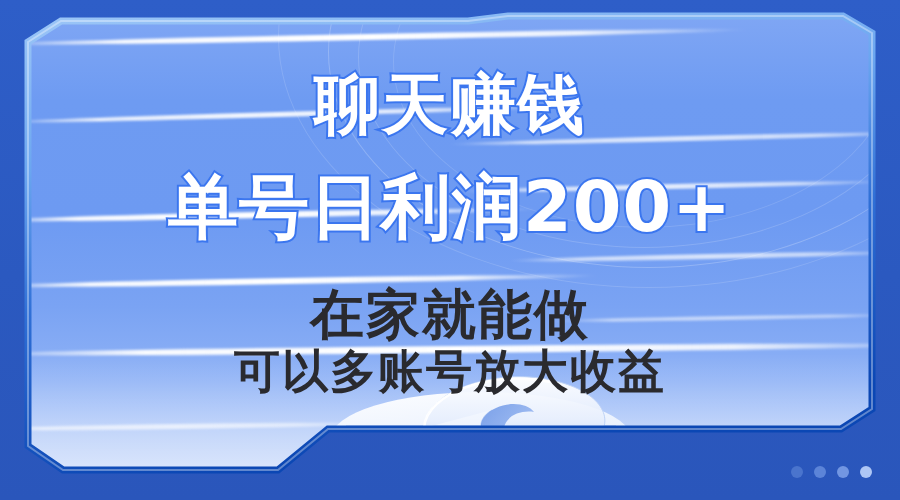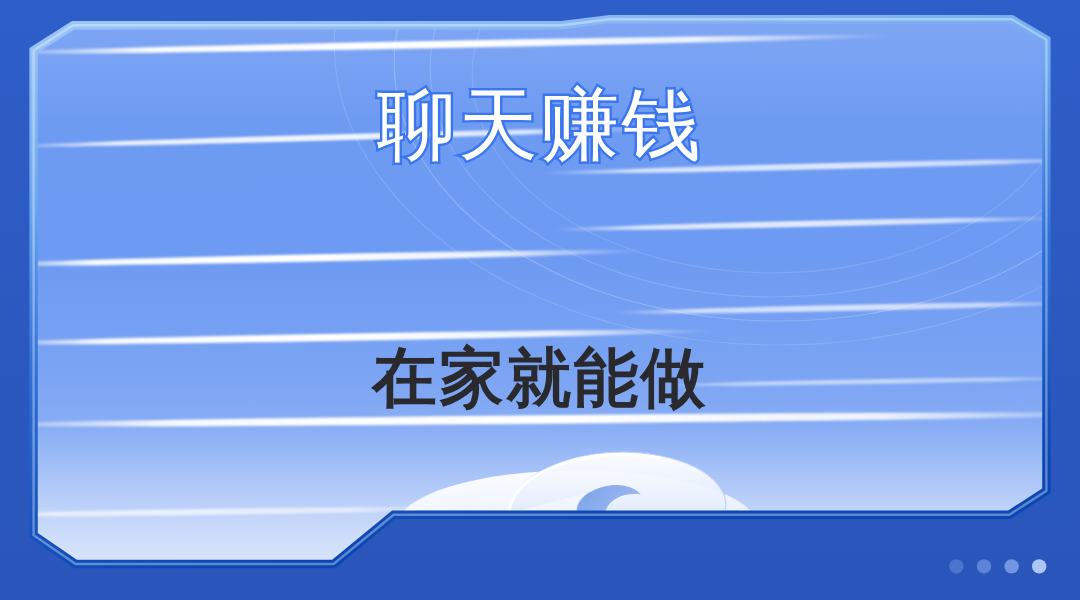--- a/index.html
+++ b/index.html
@@ -144,7 +144,7 @@
     text-align: center;
     font-size: 66px;
     line-height: 1;
-    font-weight: 400;
+    font-weight: 700;
     letter-spacing: 2px;
     color: #ffffff;
     -webkit-text-stroke: 4px #3b76ef;

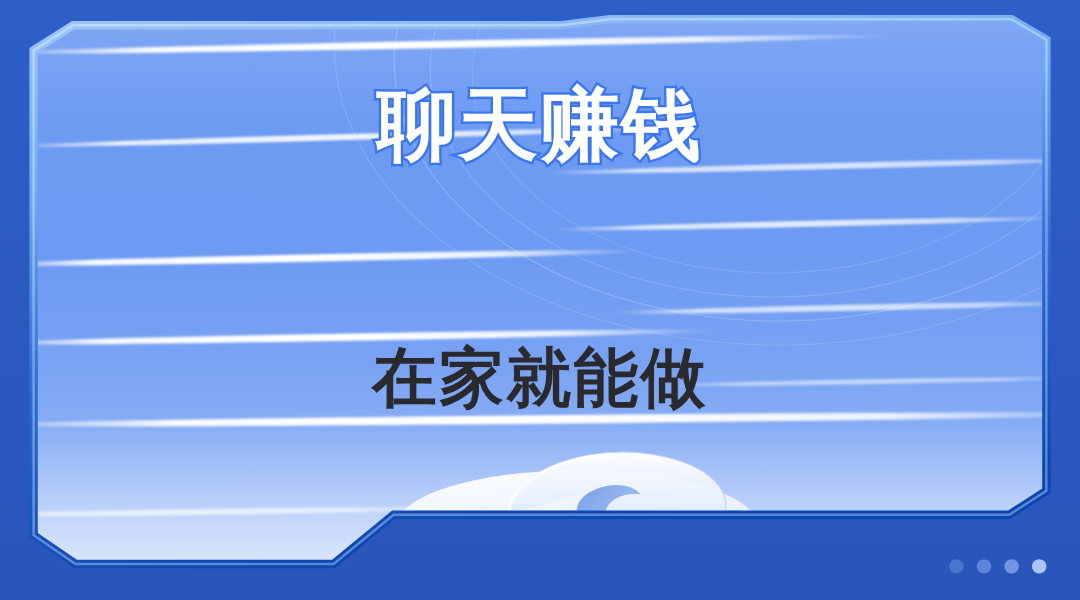--- a/index.html
+++ b/index.html
@@ -293,6 +293,7 @@
 
   <div class="copy">
     <div class="headline-1" style="color: rgb(255, 255, 255); -webkit-text-stroke: 4px rgb(59, 118, 239);">聊天赚钱</div>
+    <div class="headline-2" style="color: rgb(255, 255, 255); -webkit-text-stroke: 4px rgb(59, 118, 239);">单号日利润200+</div>
     <div class="sub-1" style="color: rgb(42, 42, 46);">在家就能做</div>
   </div>
 

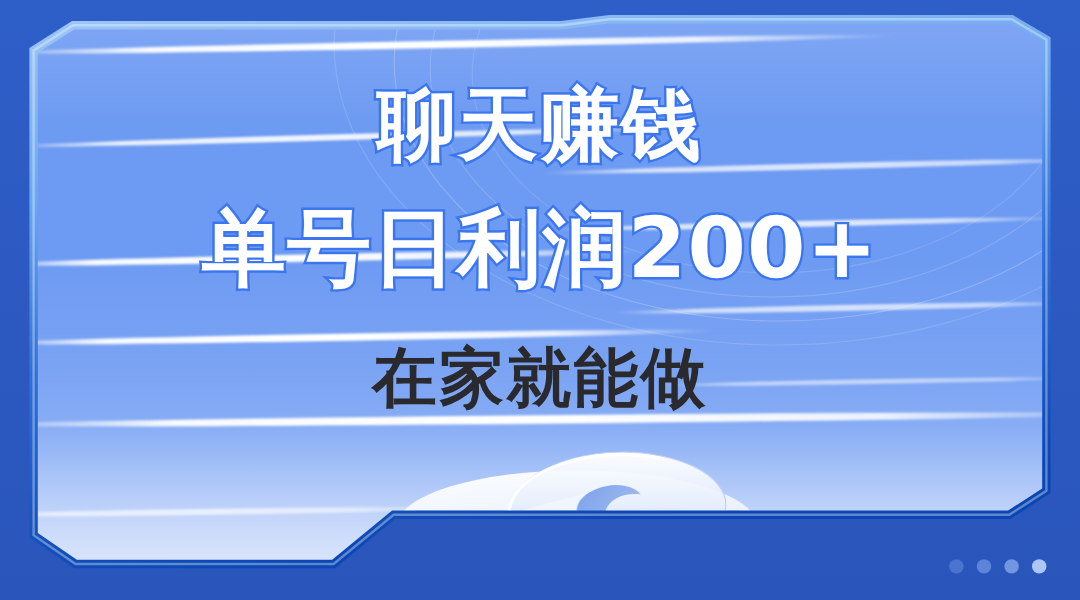--- a/index.html
+++ b/index.html
@@ -295,6 +295,7 @@
     <div class="headline-1" style="color: rgb(255, 255, 255); -webkit-text-stroke: 4px rgb(59, 118, 239);">聊天赚钱</div>
     <div class="headline-2" style="color: rgb(255, 255, 255); -webkit-text-stroke: 4px rgb(59, 118, 239);">单号日利润200+</div>
     <div class="sub-1" style="color: rgb(42, 42, 46);">在家就能做</div>
+    <div class="sub-2" style="color: rgb(42, 42, 46);">可以多账号放大收益</div>
   </div>
 
   <div class="pager">

